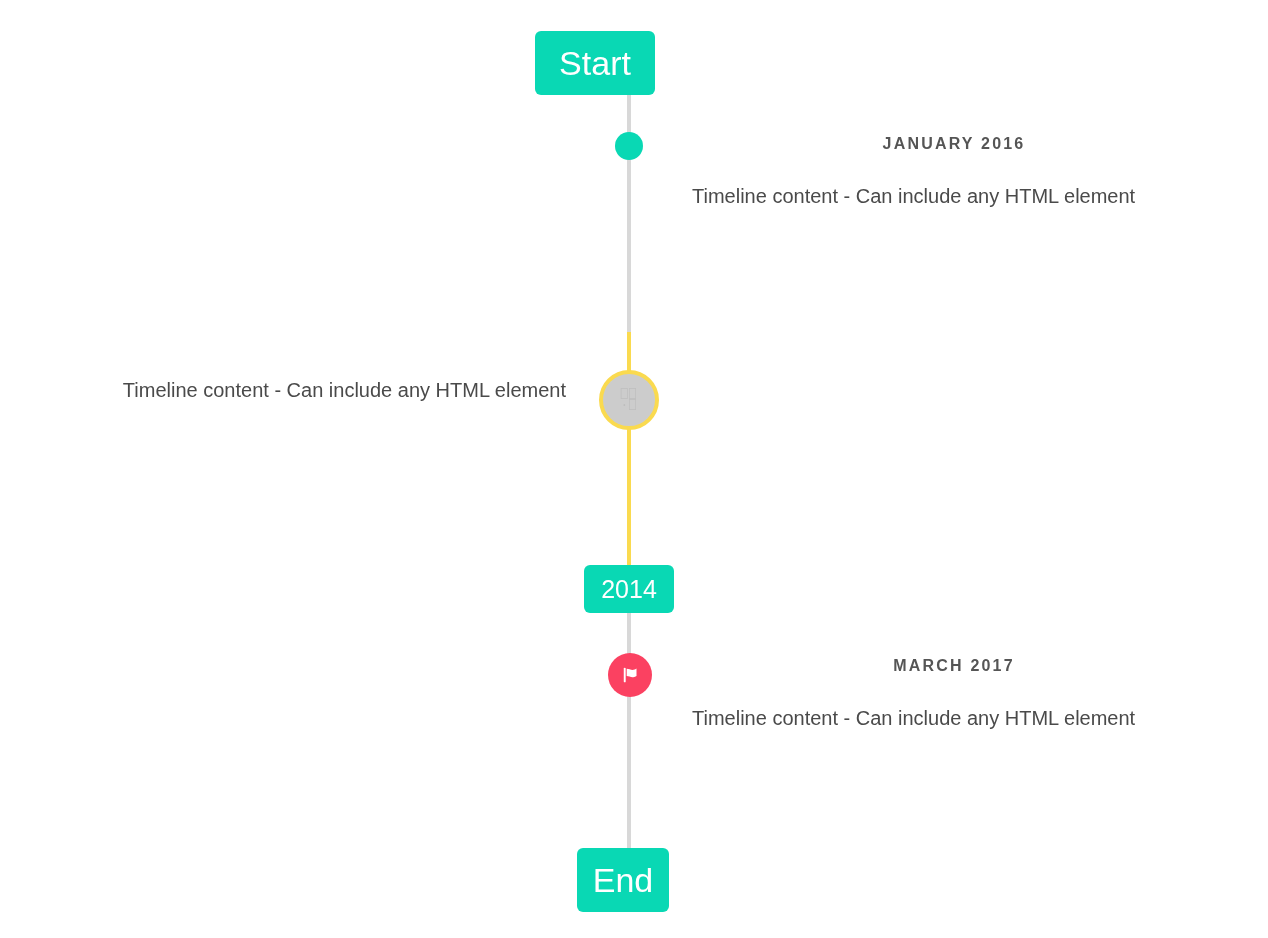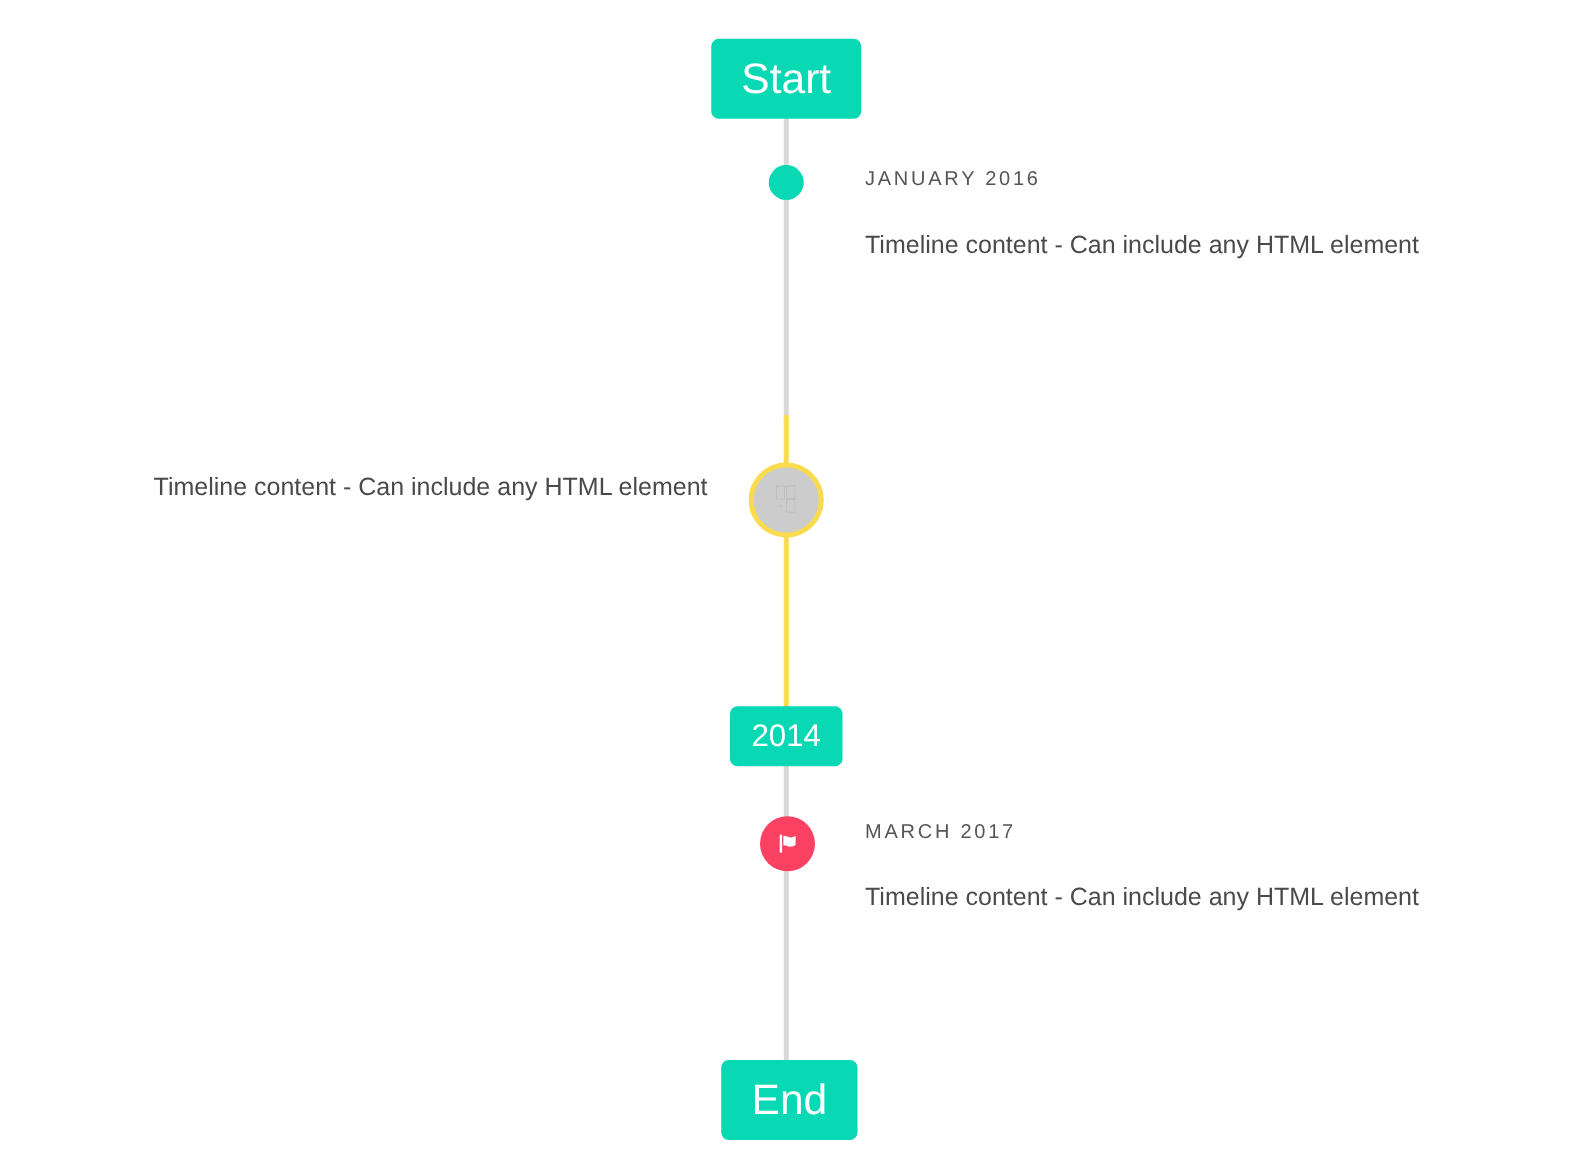--- a/index.html
+++ b/index.html
@@ -46,7 +46,7 @@
     z-index: 5;
   }
   .cap-start {
-    left: 569px; top: 31px;
+    left: 535px; top: 31px;
     width: 120px; height: 64px;
     font-size: 34px;
   }

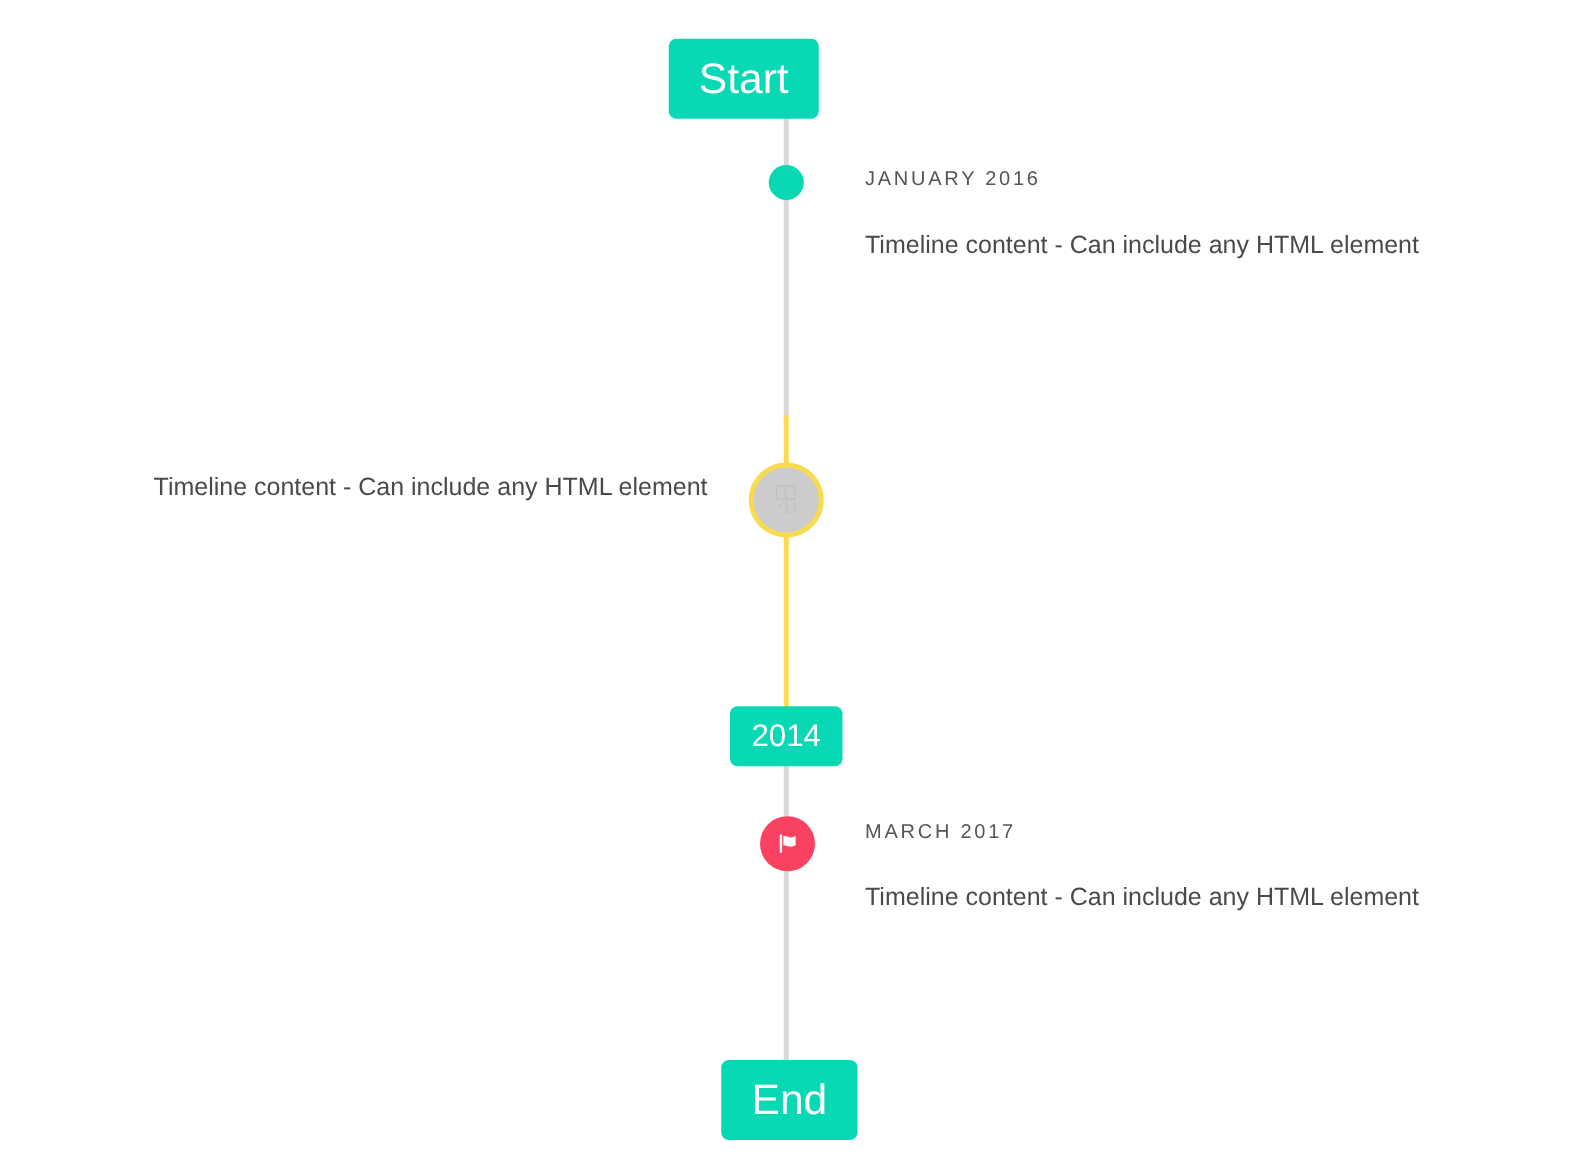--- a/index.html
+++ b/index.html
@@ -108,12 +108,13 @@
 
   .entry-date {
     font-size: 16px;
-    font-weight: normal;
+    font-weight: bold;
     color: #555555;
     letter-spacing: 2.2px;
     text-transform: uppercase;
     margin: 0 0 18px 0;
     line-height: 20px;
+    text-align: center;
   }
   .entry-body {
     font-size: 20px;

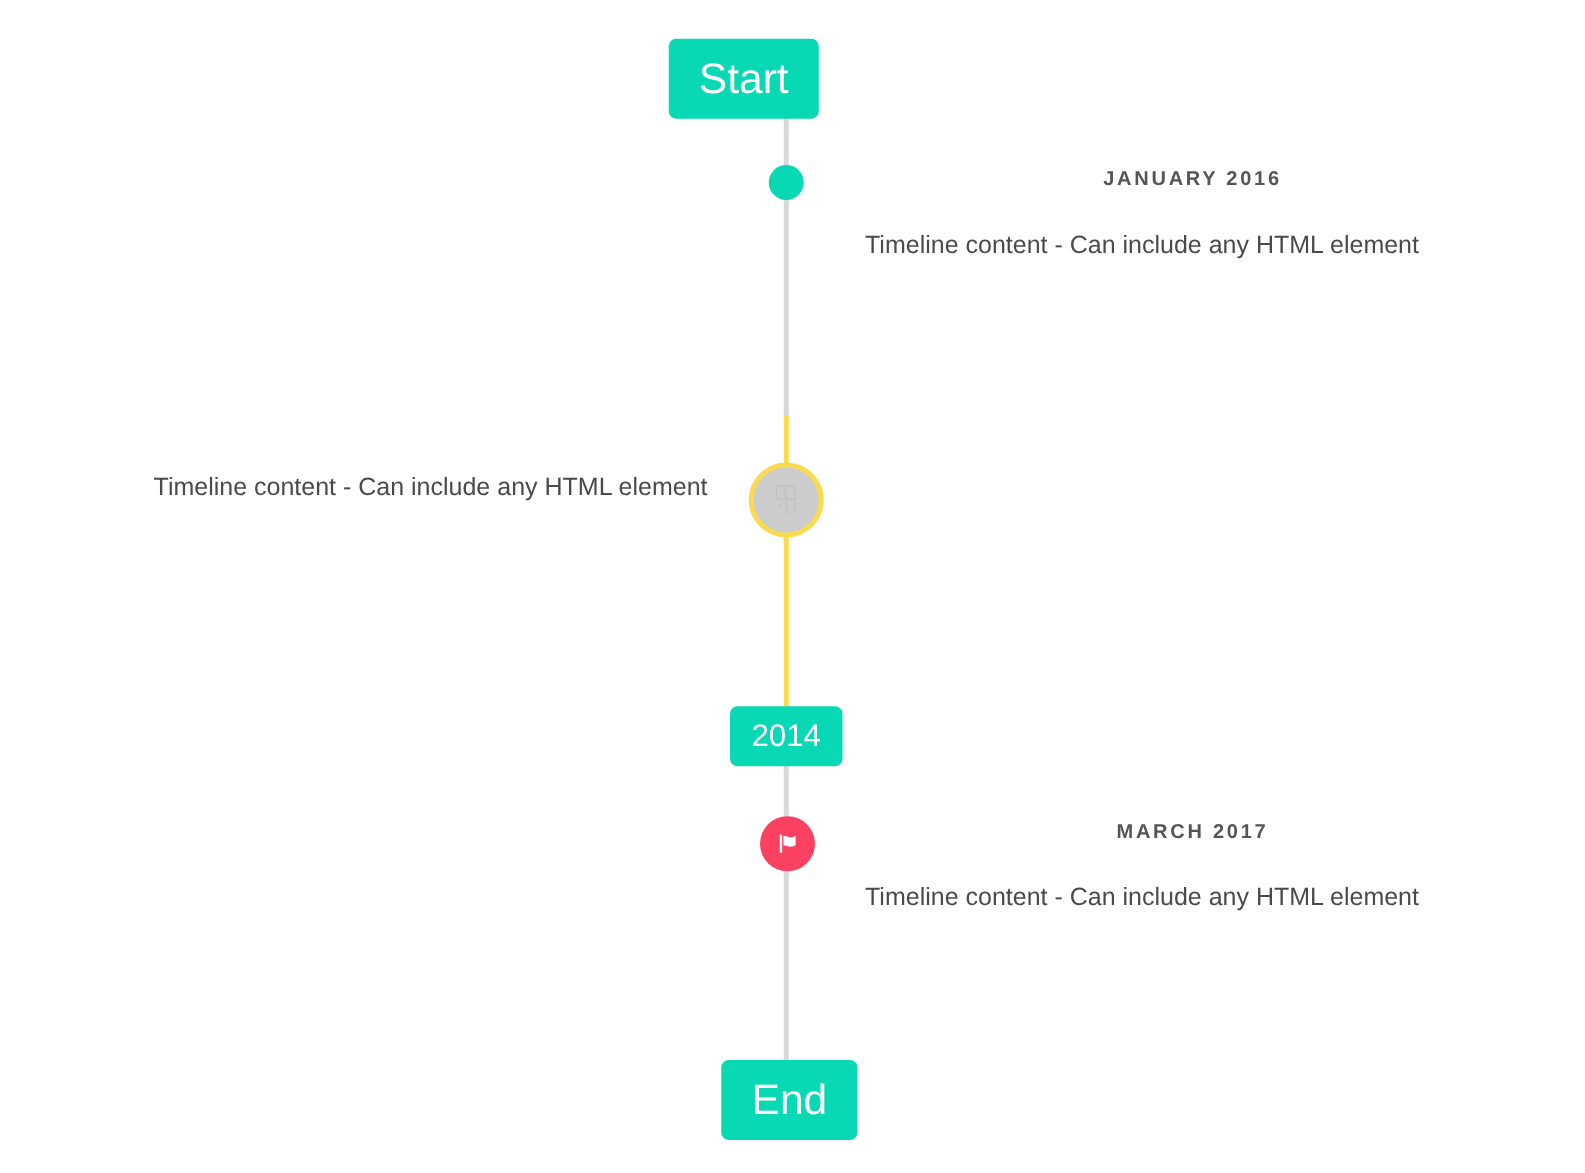--- a/index.html
+++ b/index.html
@@ -57,7 +57,7 @@
   }
   .cap-end {
     left: 577px; top: 848px;
-    width: 109px; height: 64px;
+    width: 92px; height: 64px;
     font-size: 34px;
   }
 

